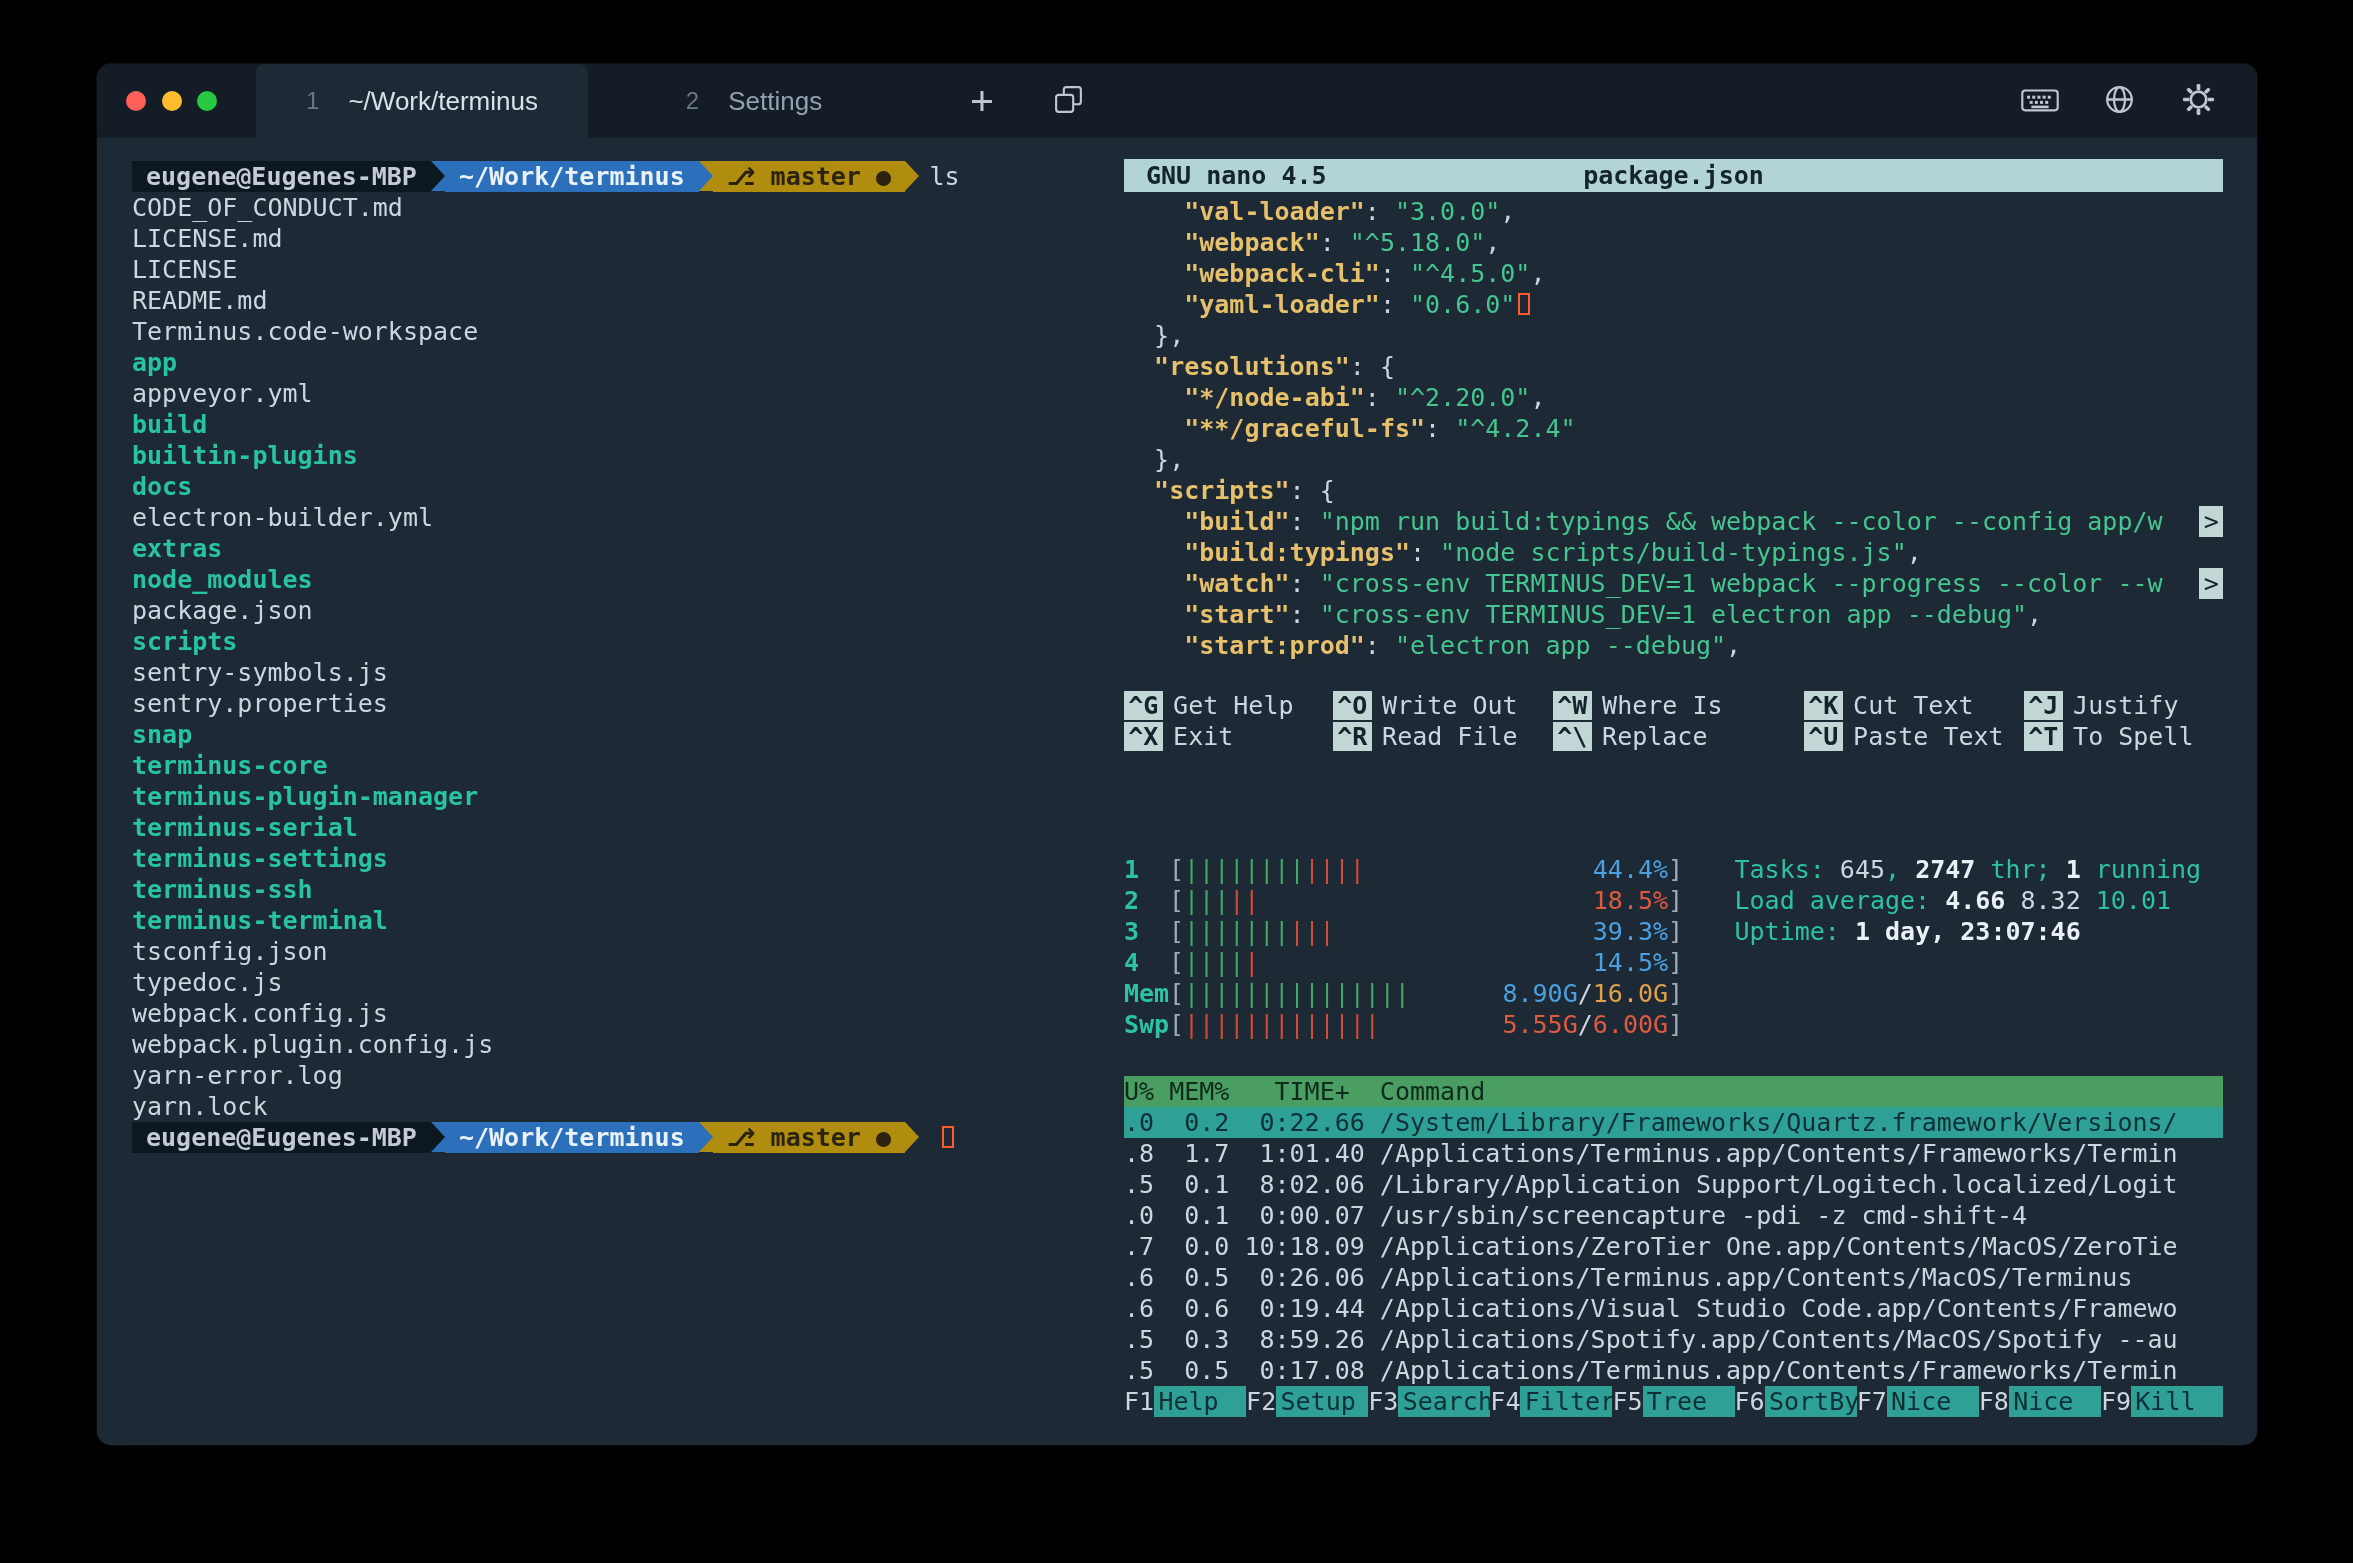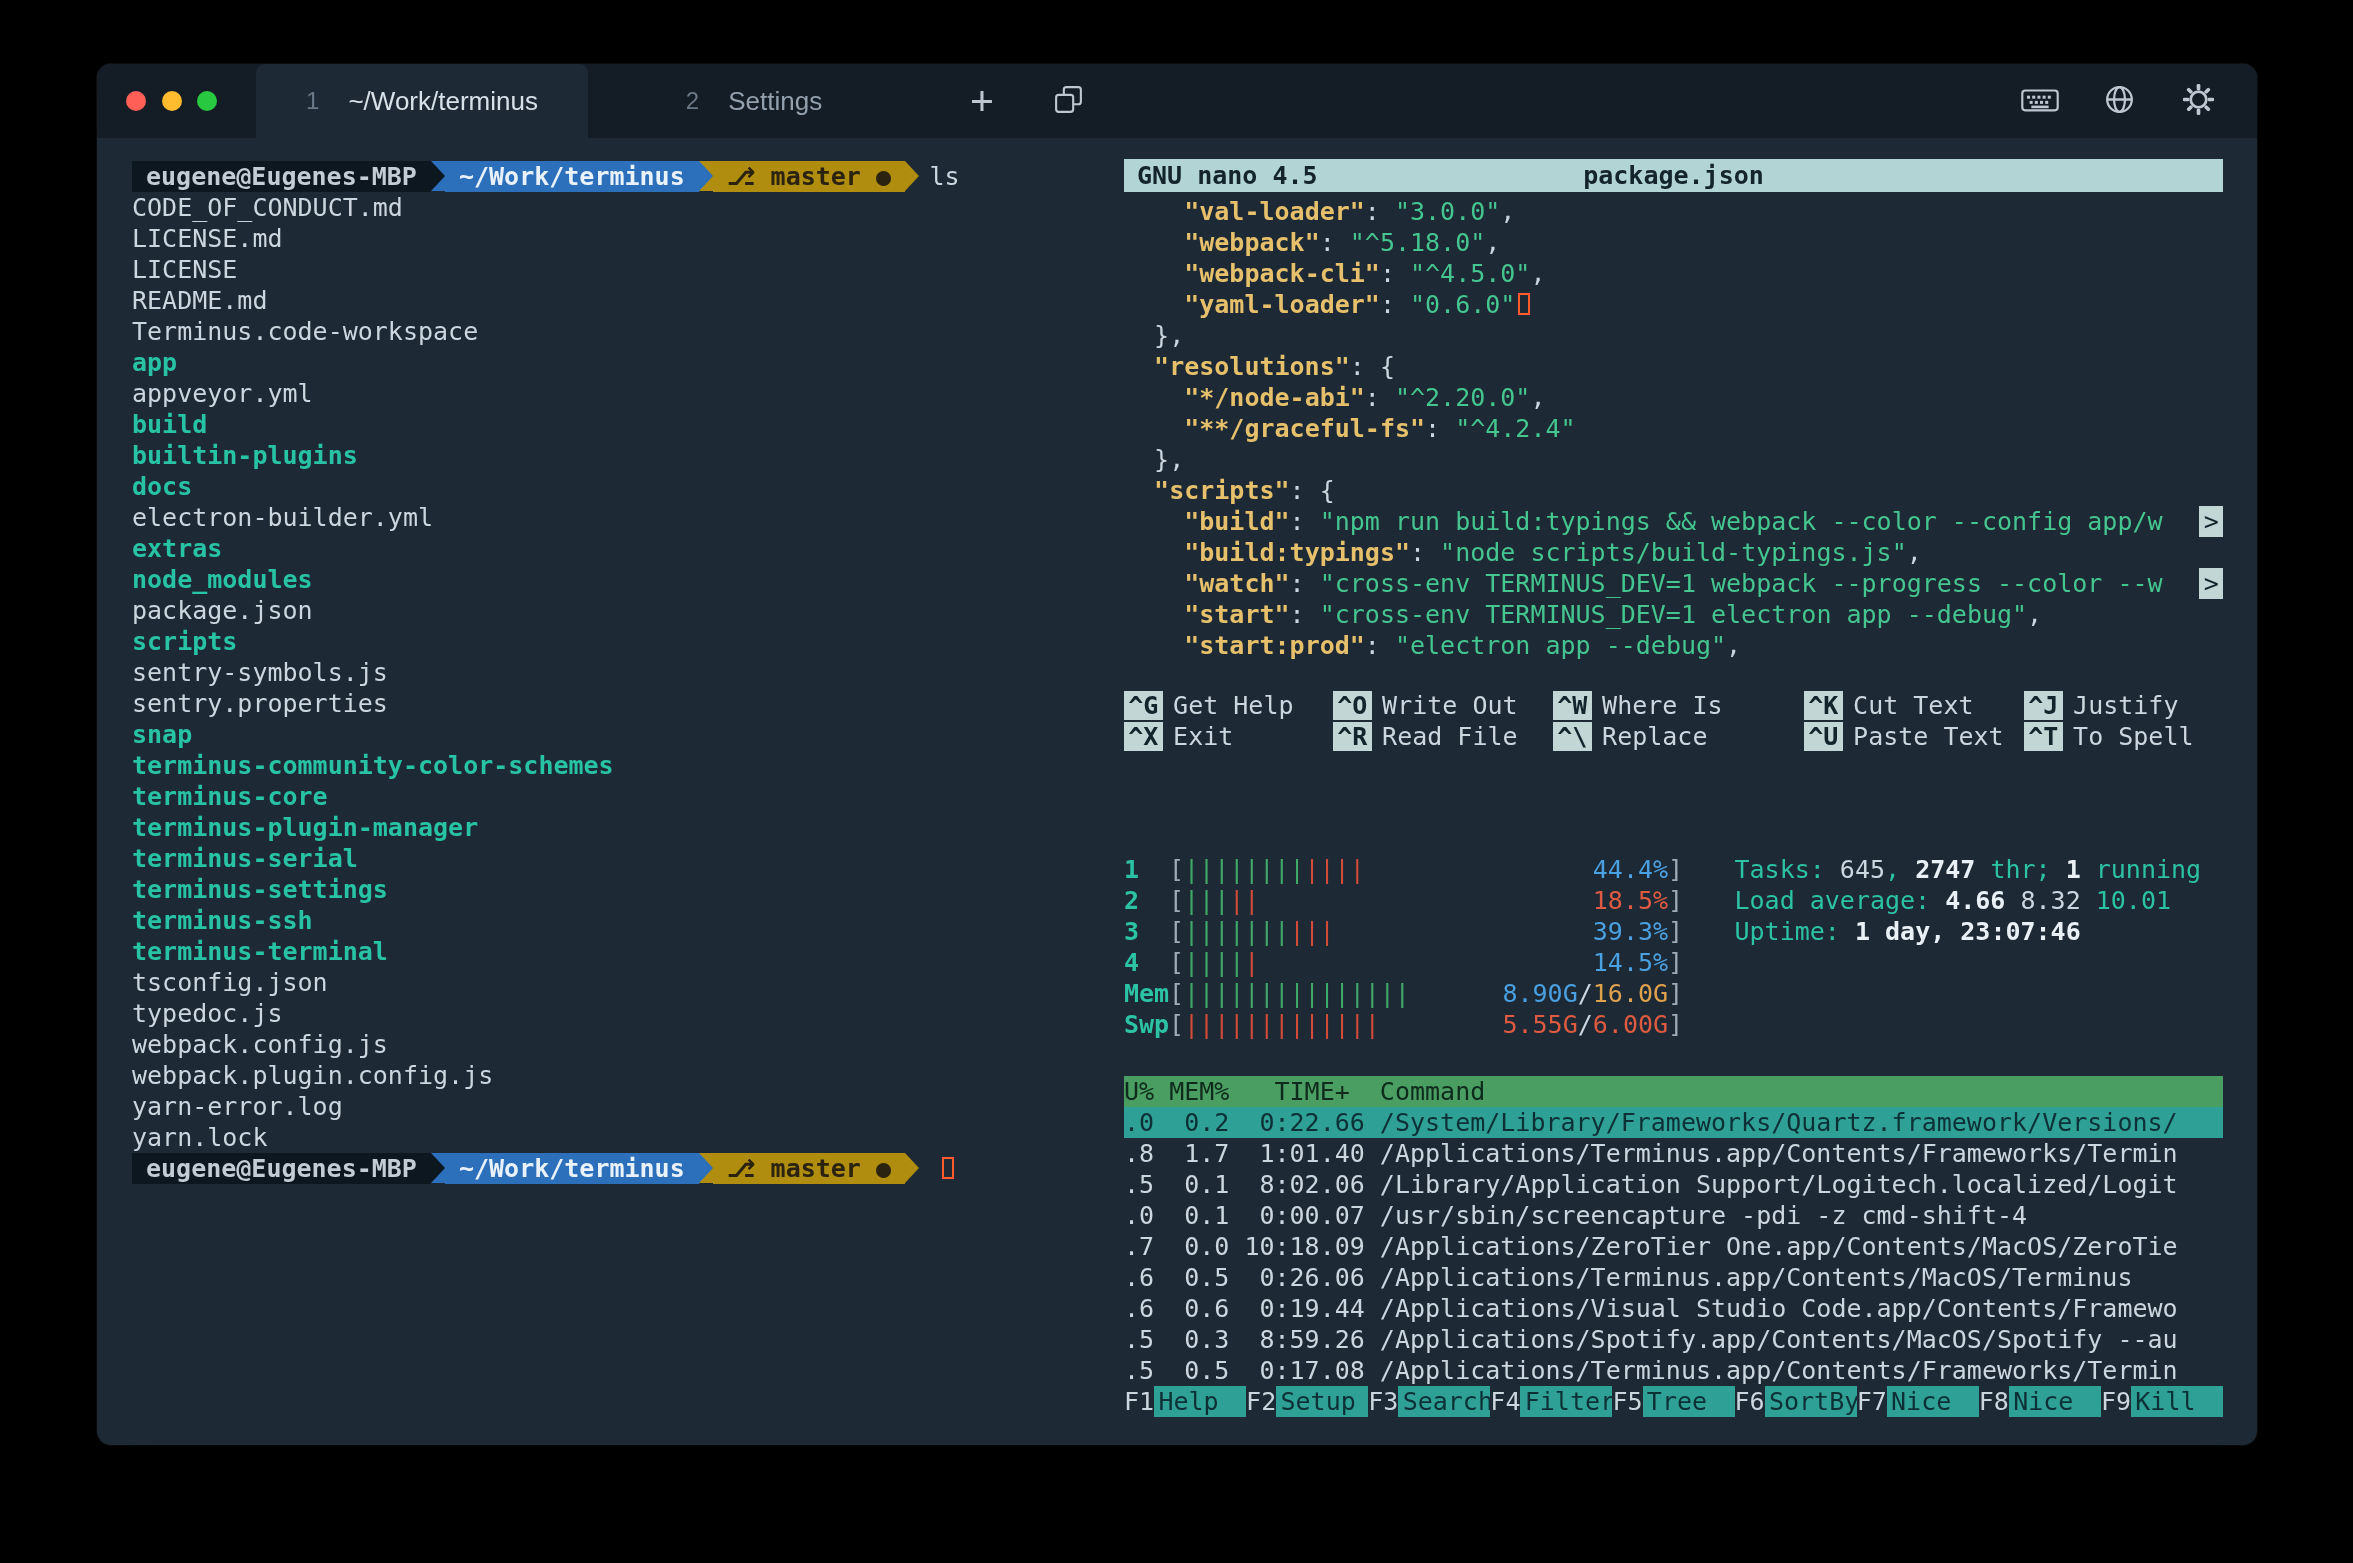--- a/index.html
+++ b/index.html
@@ -59,7 +59,7 @@
 
   
   .nano-header{height:33px;line-height:33px;background:var(--nano_header_bg);color:var(--dark_text);
-               font-weight:bold;position:relative;padding-left:13px;margin-bottom:3.5px}
+               font-weight:bold;position:relative;padding-left:22px;margin-bottom:3.5px}
   .nano-file{position:absolute;left:0;right:0;top:0;text-align:center}
   .nano-sc-row{display:grid;grid-template-columns:209px 220px 251px 220px 1fr;height:31px;line-height:31px}
   .sc-key{background:var(--chip_bg);color:var(--dark_text);font-weight:bold;padding:0 4.3px}

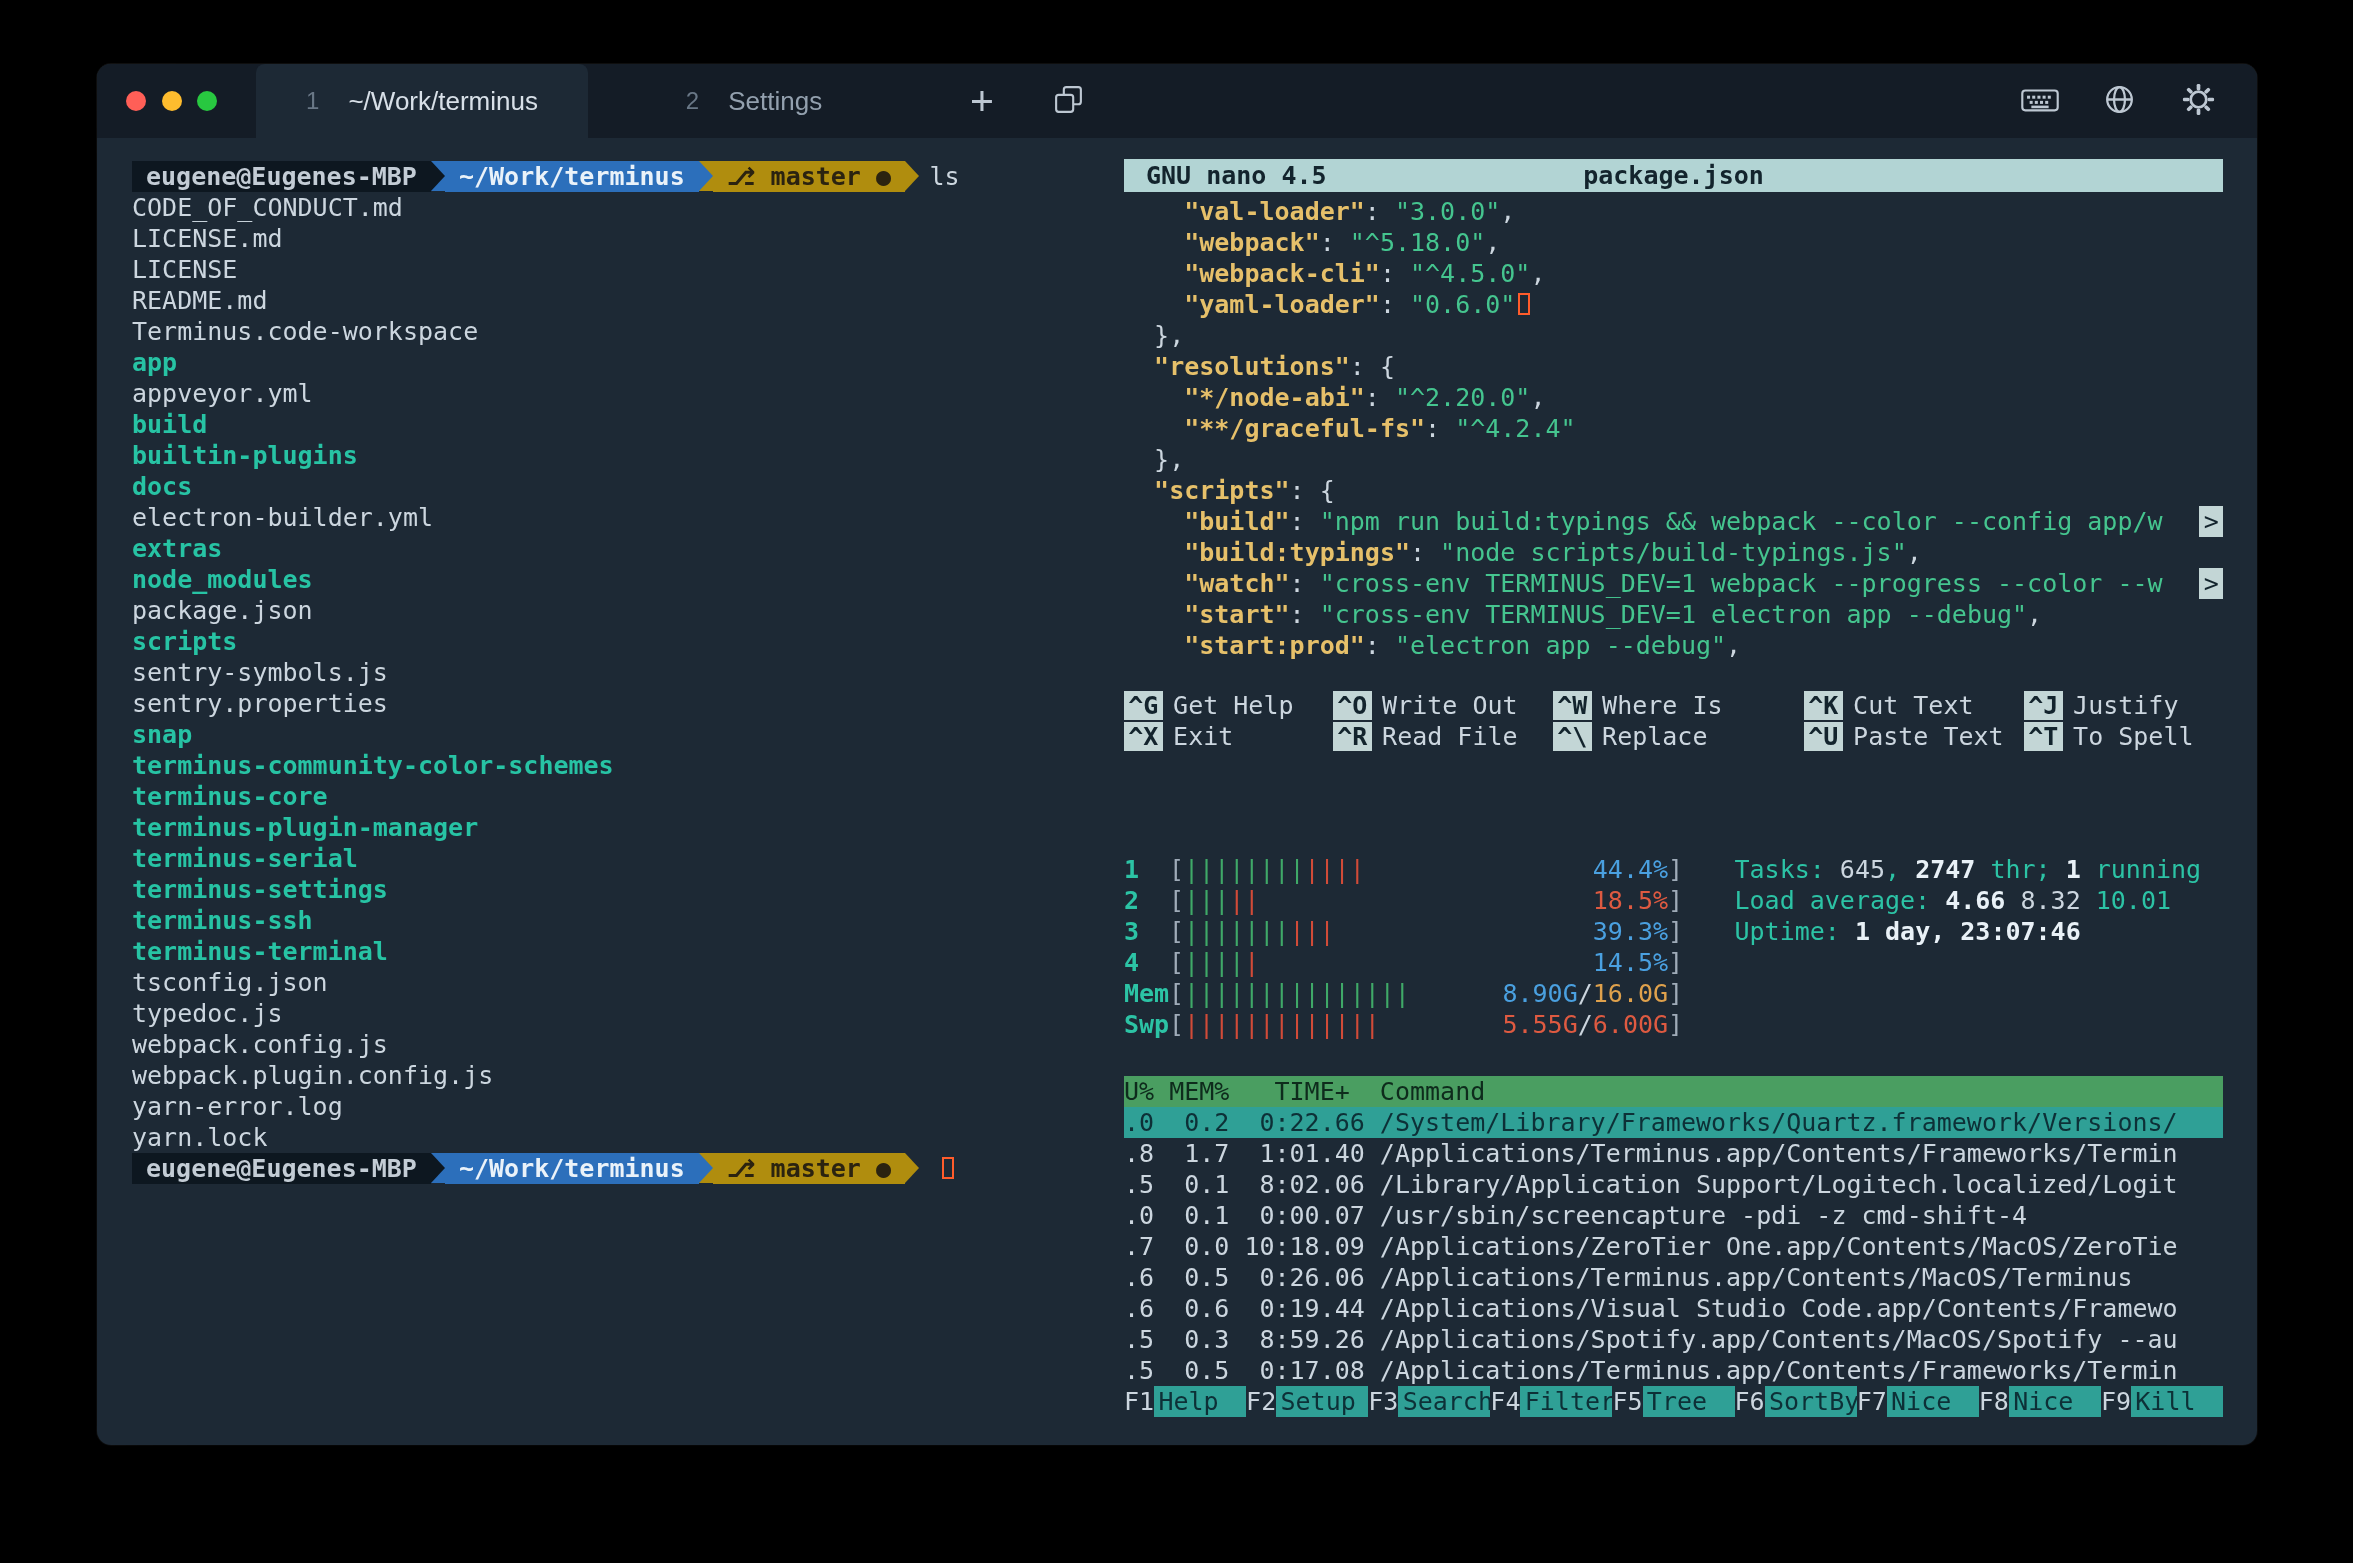--- a/index.html
+++ b/index.html
@@ -192,7 +192,6 @@
         <div class="t-line"><span class="seg-fg">sentry-symbols.js</span></div>
         <div class="t-line"><span class="seg-fg">sentry.properties</span></div>
         <div class="t-line"><span class="seg-dir">snap</span></div>
-        <div class="t-line"><span class="seg-dir">terminus-community-color-schemes</span></div>
         <div class="t-line"><span class="seg-dir">terminus-core</span></div>
         <div class="t-line"><span class="seg-dir">terminus-plugin-manager</span></div>
         <div class="t-line"><span class="seg-dir">terminus-serial</span></div>

